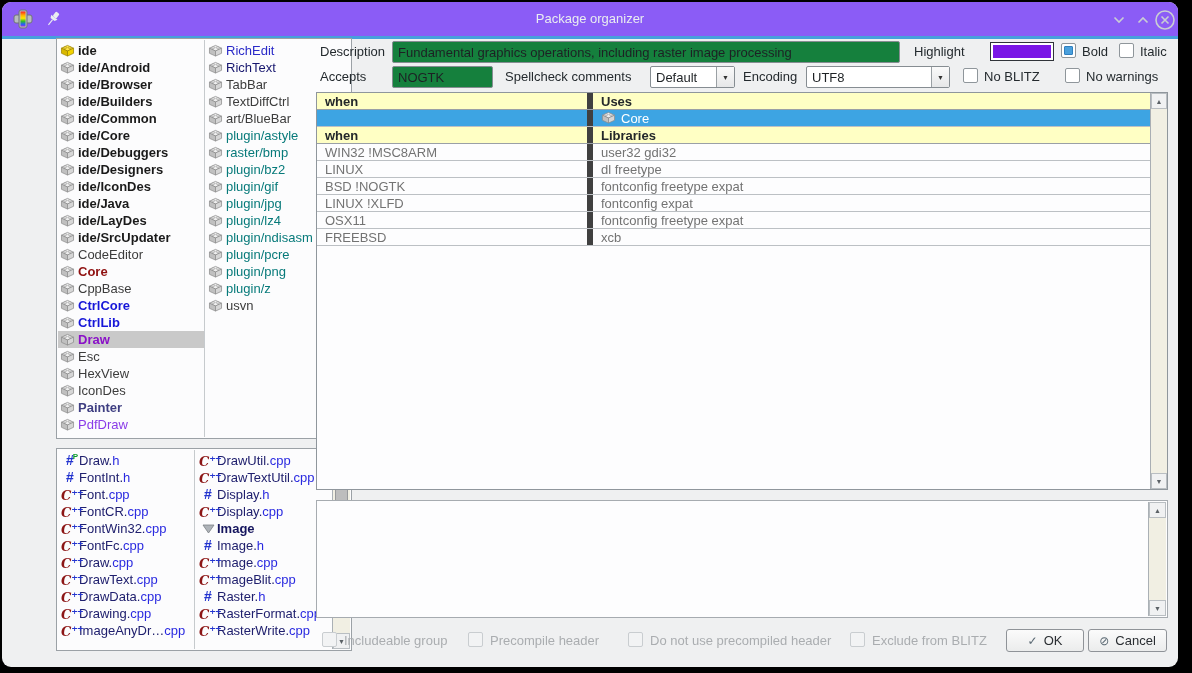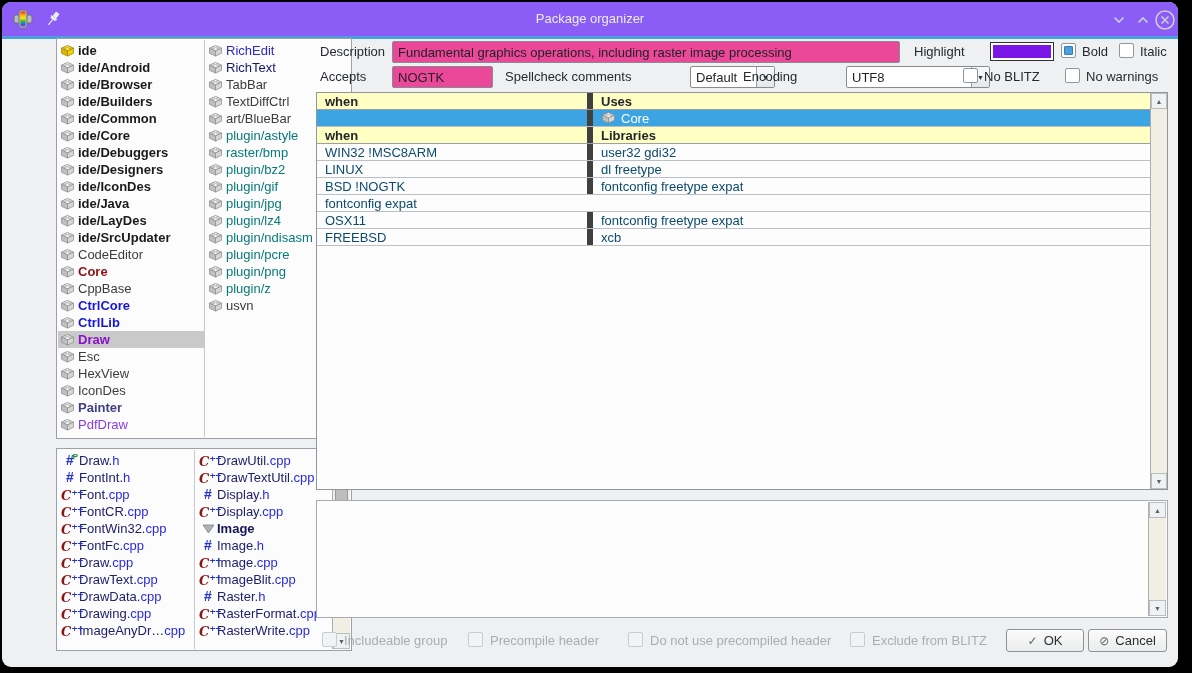--- a/index.html
+++ b/index.html
@@ -52,7 +52,7 @@
 
   
   .flabel { position:absolute; color:#242a2e; white-space:nowrap; }
-  .inp { position:absolute; background:#ec4899; border:1px solid #868d92; border-radius:2px;
+  .inp { position:absolute; background:#15803d; border:1px solid #868d92; border-radius:2px;
     padding:0 5px; color:#1d2124; font-family:"Liberation Sans",sans-serif; font-size:13px; }
   input.inp { outline:none; }
   .combo { position:absolute; background:#fff; border:1px solid #868d92; border-radius:2px;

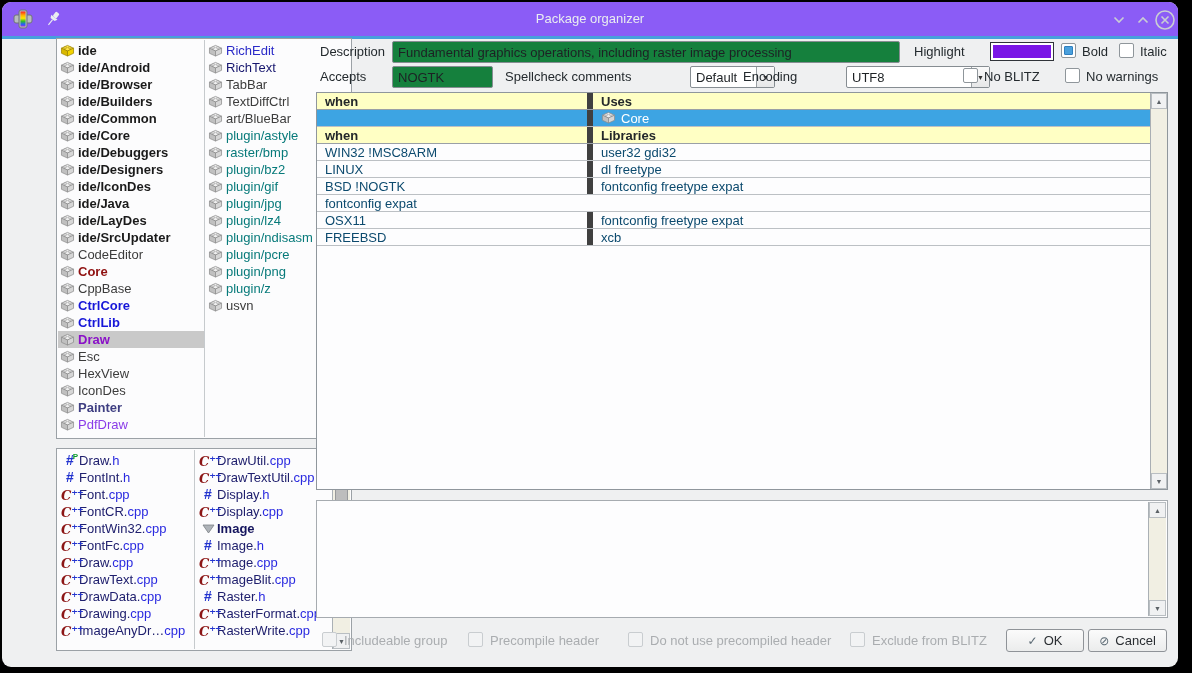--- a/index.html
+++ b/index.html
@@ -56,7 +56,7 @@
     padding:0 5px; color:#1d2124; font-family:"Liberation Sans",sans-serif; font-size:13px; }
   input.inp { outline:none; }
   .combo { position:absolute; background:#fff; border:1px solid #868d92; border-radius:2px;
-    display:flex; align-items:center;margin-left:40px; }
+    display:flex; align-items:center; }
   .combo .cval { flex:1; padding-left:5px; color:#1d2124; white-space:nowrap; overflow:hidden; }
   .combo .cbtn { width:18px; align-self:stretch; border-left:1px solid #9aa0a4; flex:none;
     background:linear-gradient(#fafafa,#e6e7e8); display:flex; align-items:center;

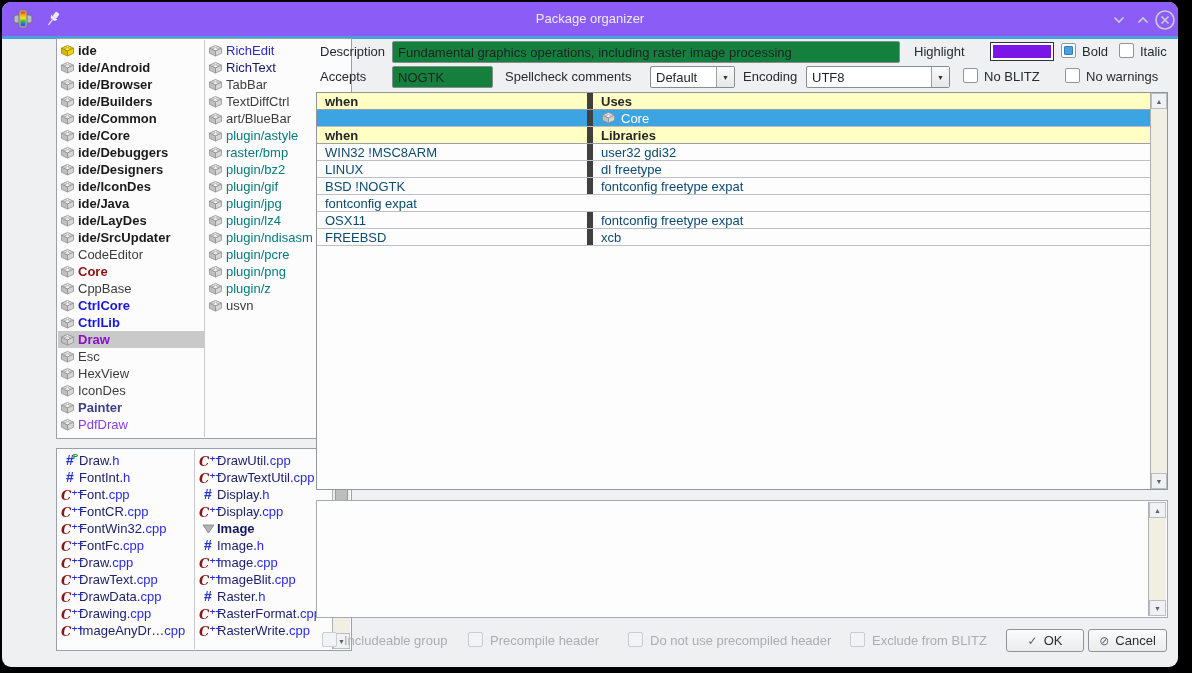--- a/index.html
+++ b/index.html
@@ -73,7 +73,7 @@
   #uses-table { position:absolute; left:314px; top:90px; width:852px; height:398px;
     background:#fdfdfe; border:1px solid #8f969c; }
   #uses-rows { position:absolute; left:0; top:0; right:17px; bottom:0; overflow:hidden; }
-  .trow { height:17px; display:flex; border-bottom:1px solid #bcc0c4; background:#fdfdfe; color:#0c4a6e; }
+  .trow { height:17px; display:flex; border-bottom:1px solid #bcc0c4; background:#fdfdfe; color:#737373; }
   .trow .c1 { width:276px; flex:none; padding-left:8px; border-right:6px solid #404040;
     display:flex; align-items:center; white-space:nowrap; }
   .trow .c2 { flex:1; padding-left:8px; display:flex; align-items:center; white-space:nowrap; }

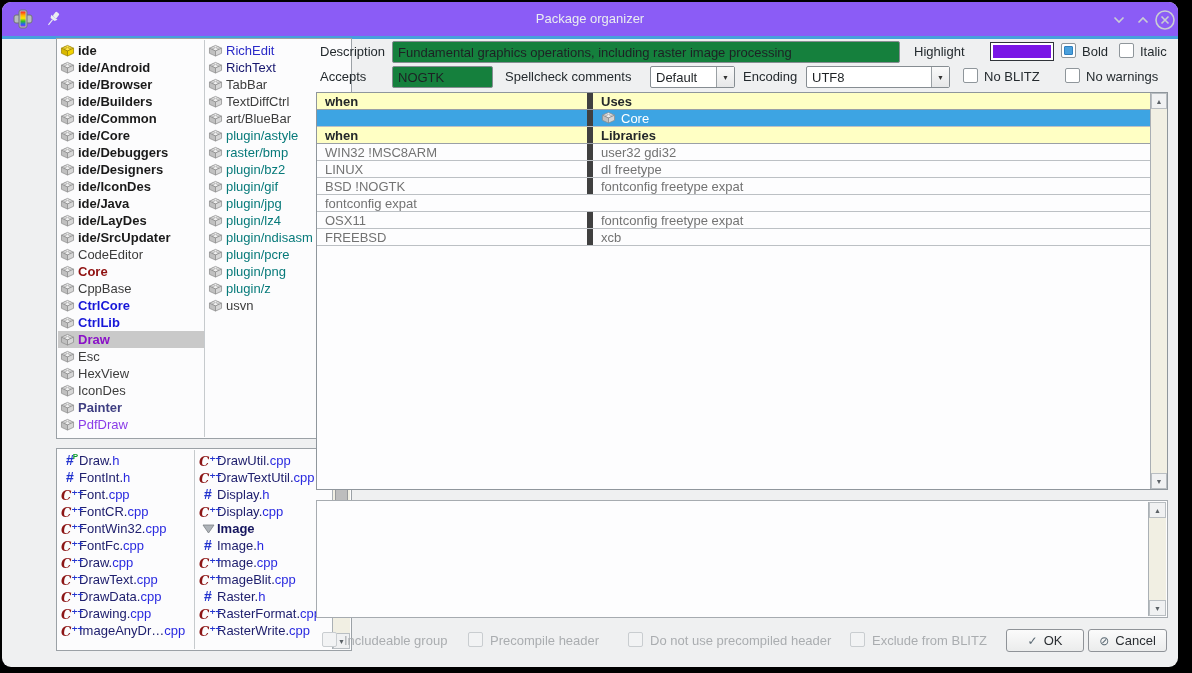--- a/index.html
+++ b/index.html
@@ -833,6 +833,9 @@
           </span>
         </div>
         <div class="trow ">
+          <span class="c1">
+            <span>LINUX !XLFD</span>
+          </span>
           <span class="c2">
             <span>fontconfig expat</span>
           </span>

